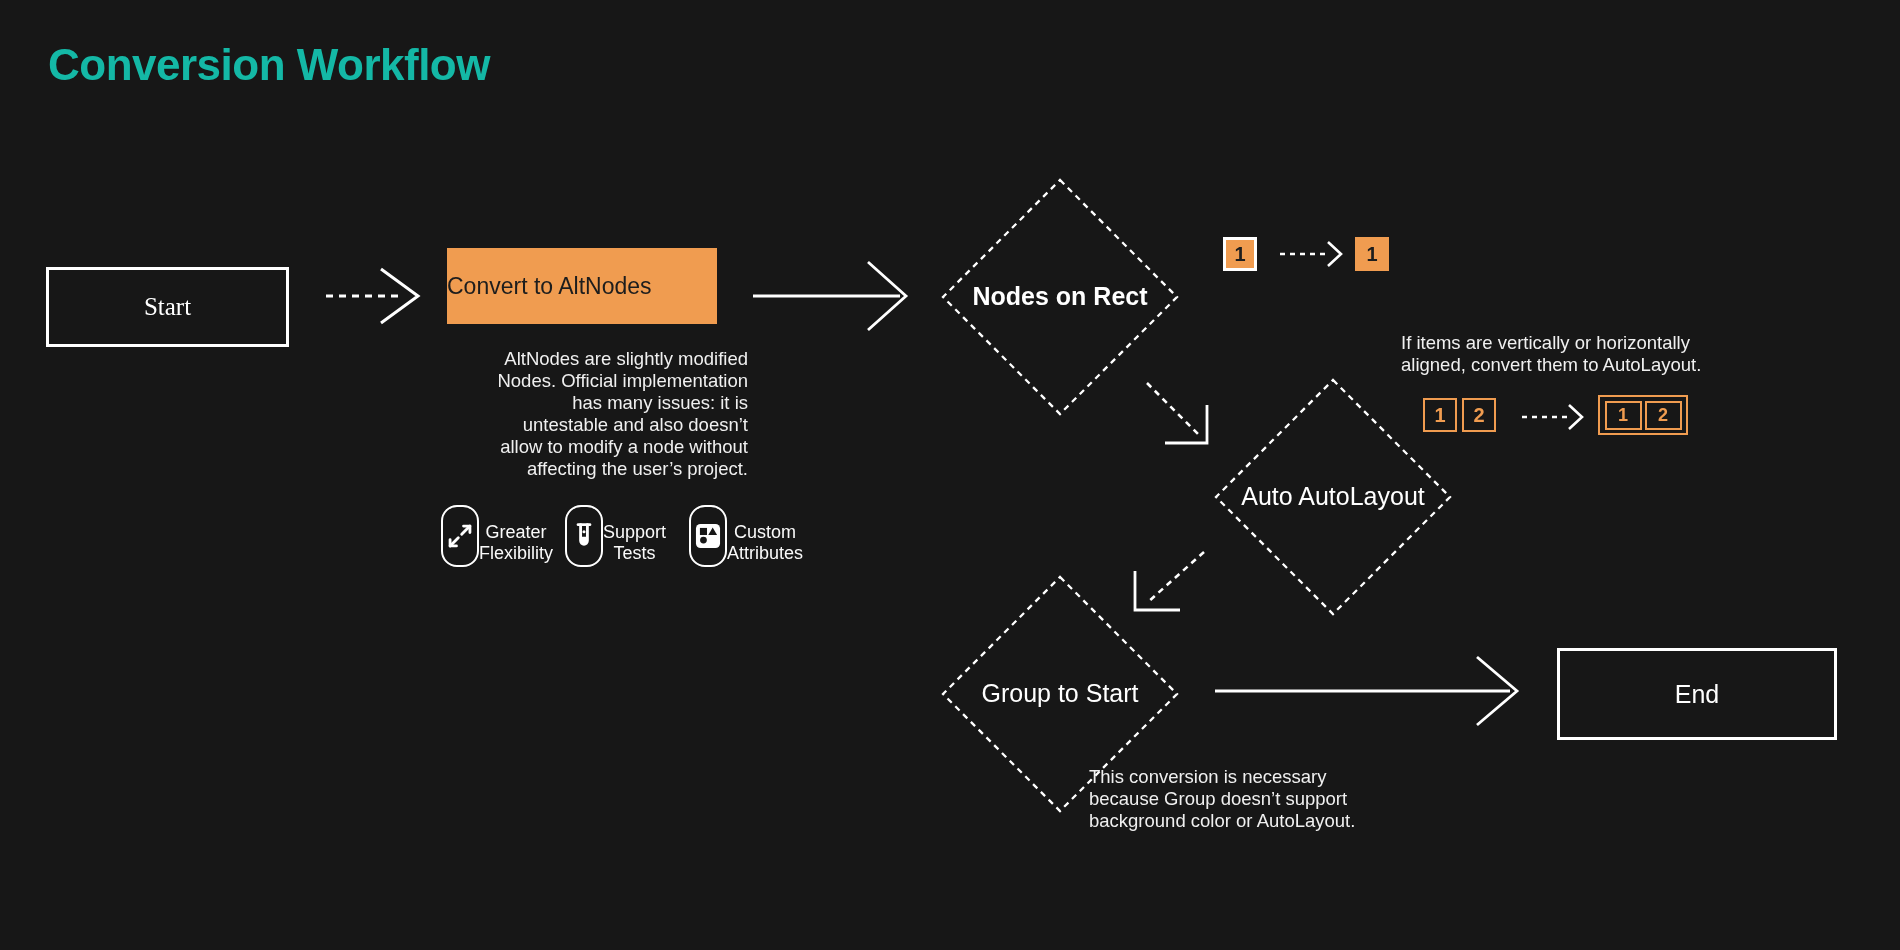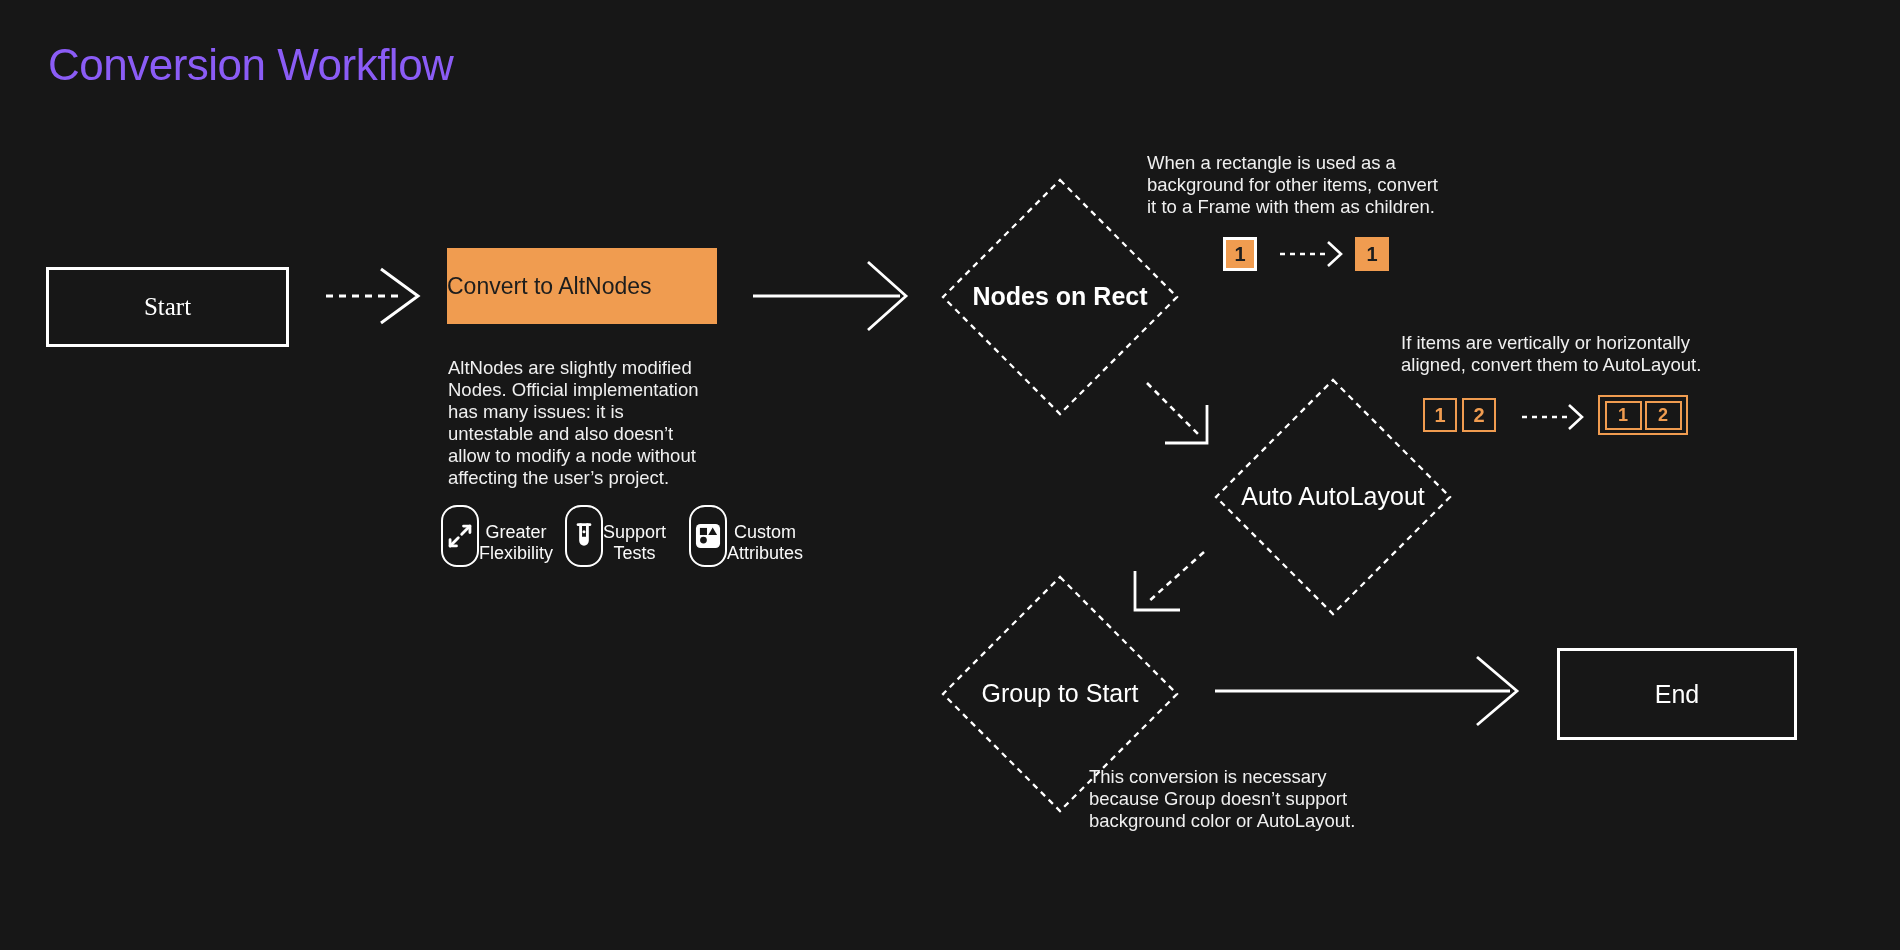--- a/index.html
+++ b/index.html
@@ -7,7 +7,7 @@
   body { font-family:"Liberation Sans", sans-serif; color:#ffffff; }
   .canvas { position:relative; width:1900px; height:950px; background:#171717; }
   .abs { position:absolute; }
-  .title { left:48px; top:40px; font-size:44px; font-weight:400; letter-spacing:-0.5px; color:#8b5cf6; }
+  .title { left:48px; top:40px; font-size:44px; font-weight:700; letter-spacing:-0.5px; color:#14b8a6; }
 
   .node-rect { display:flex; align-items:center; justify-content:center;
                font-size:25px; color:#ffffff; background:transparent; border:3px solid #ffffff; }

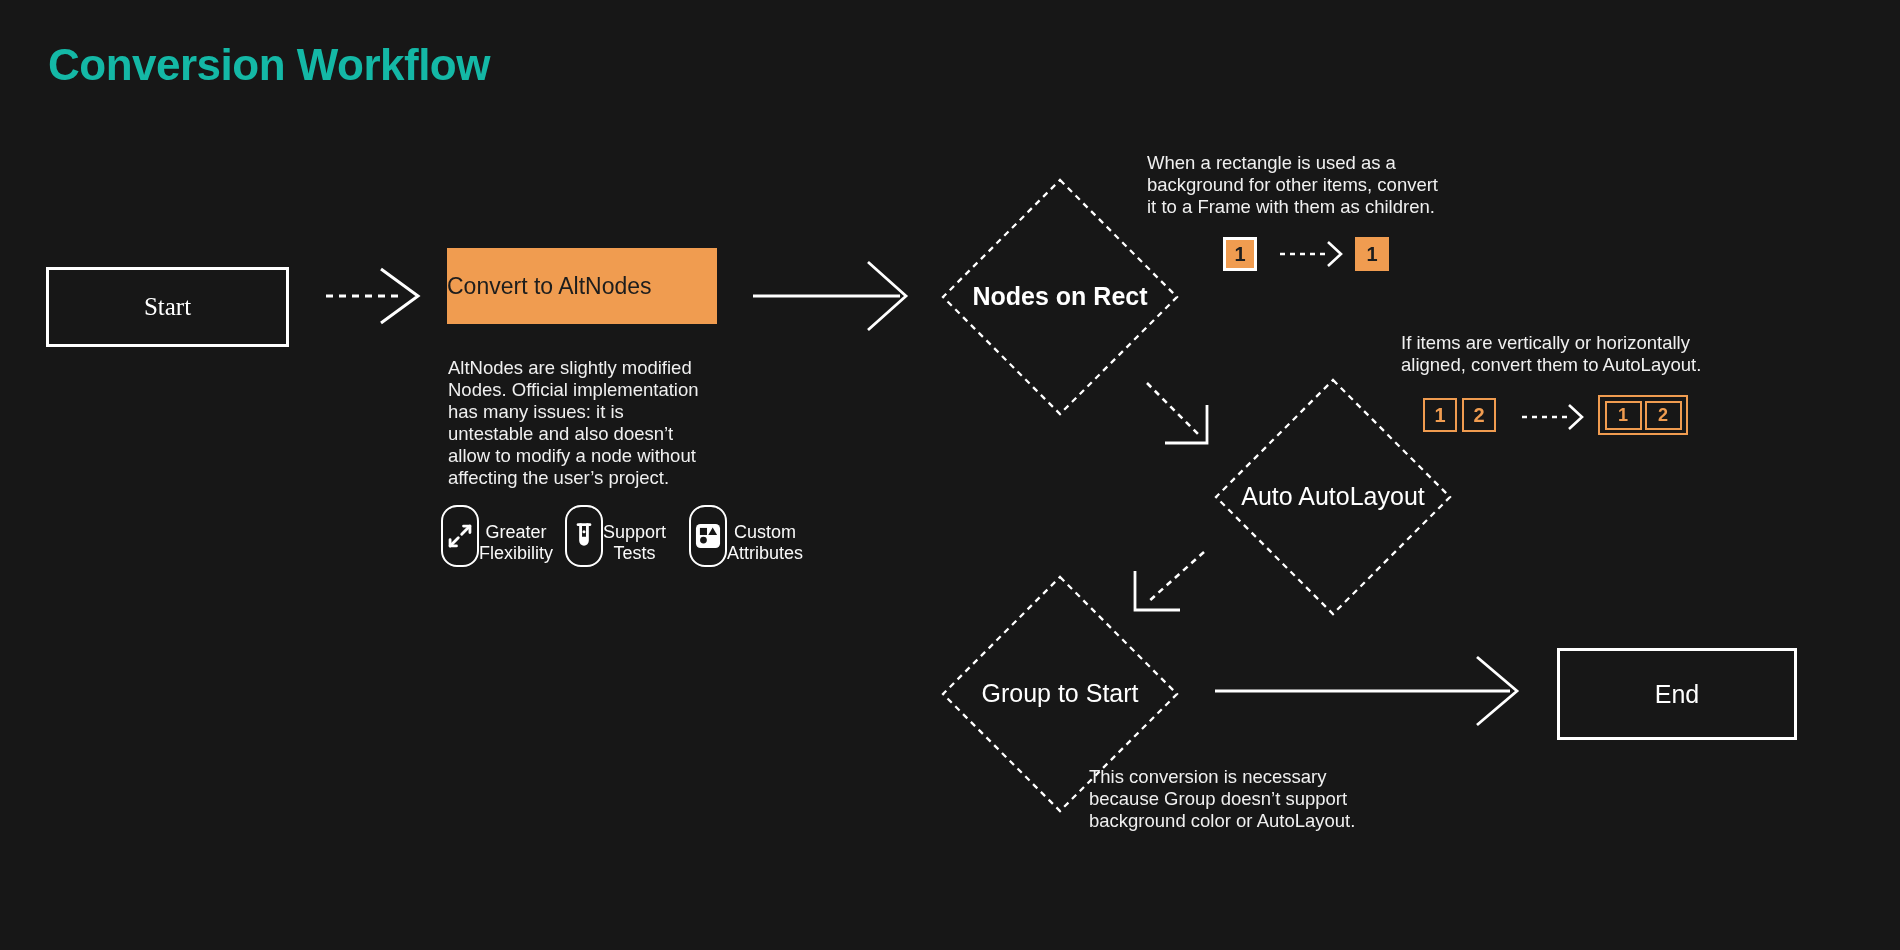--- a/index.html
+++ b/index.html
@@ -123,9 +123,6 @@
 untestable and also doesn’t
 allow to modify a node without
 affecting the user’s project.</div>
-  <div class="abs note note-rect">When a rectangle is used as a
-background for other items, convert
-it to a Frame with them as children.</div>
   <div class="abs note note-auto">If items are vertically or horizontally
 aligned, convert them to AutoLayout.</div>
   <div class="abs note note-group">This conversion is necessary

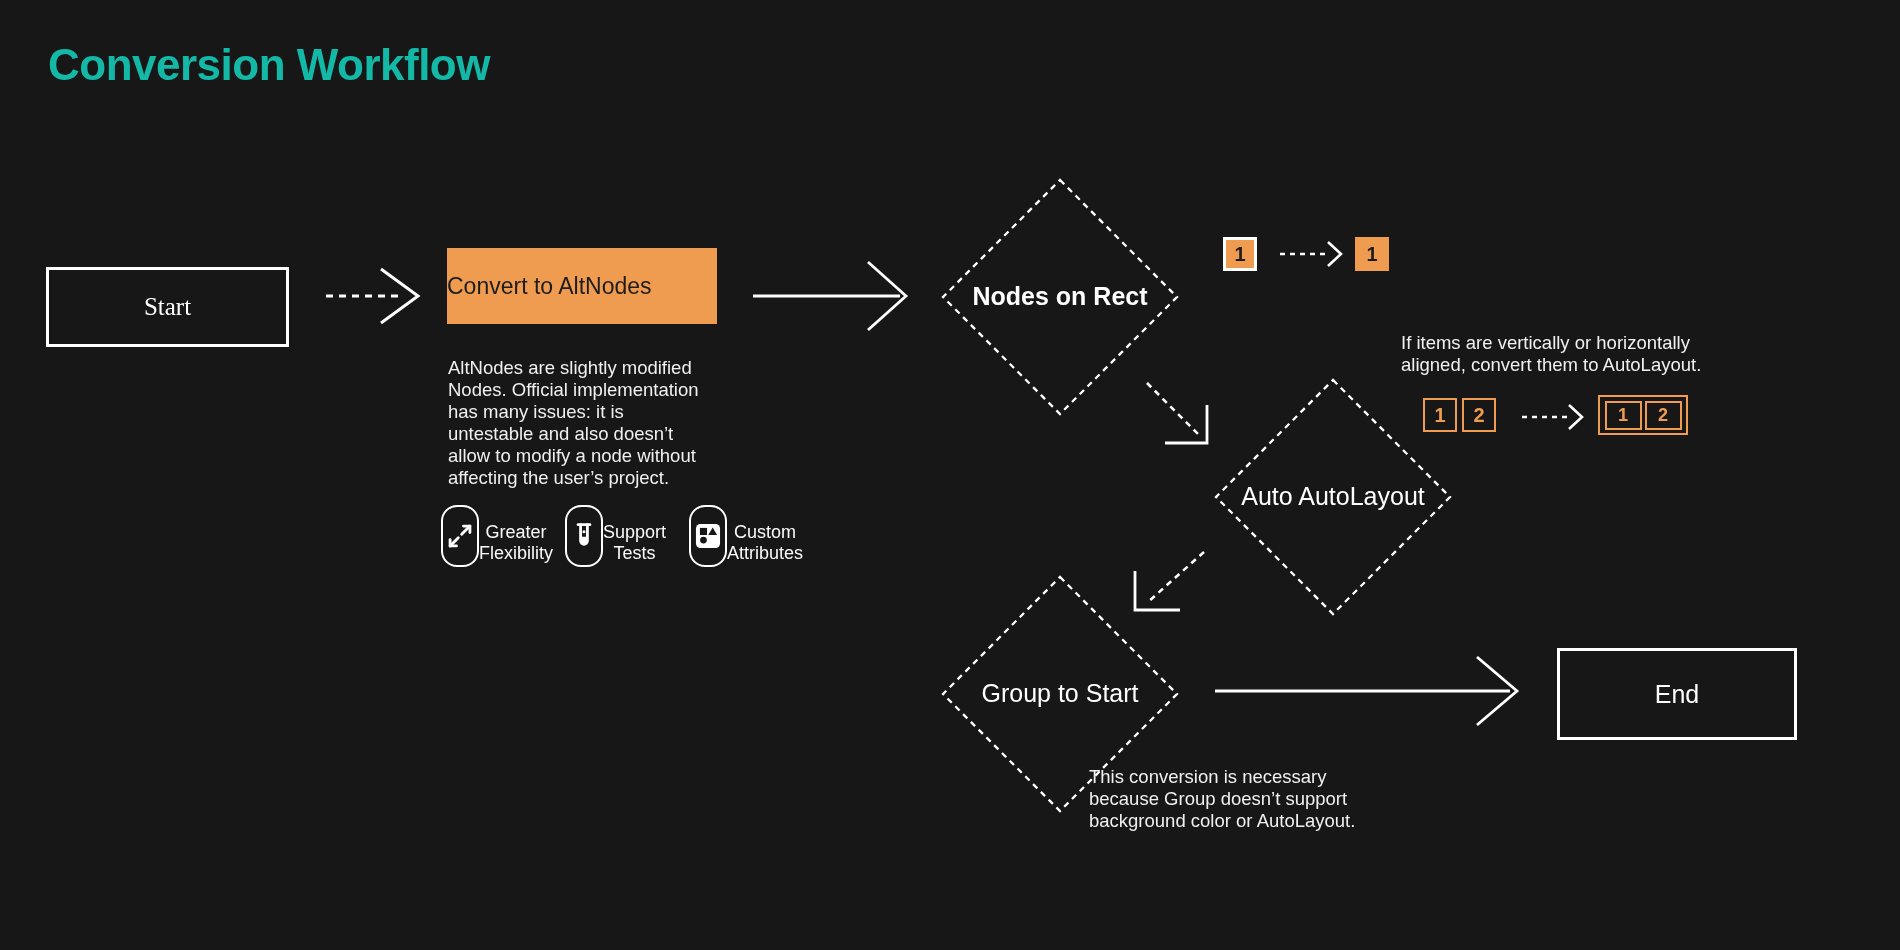--- a/index.html
+++ b/index.html
@@ -19,7 +19,7 @@
                   font-size:23px; font-weight:500; color:#1d1d1d; }
 
   .note { font-size:18.5px; line-height:22px; color:#f0f0f0; white-space:pre-line; }
-  .note-altnodes { left:448px; top:357px; width:300px; }
+  .note-altnodes { left:448px; top:348px; width:300px;text-align:right; }
   .note-rect     { left:1147px; top:152px; width:350px; }
   .note-auto     { left:1401px; top:332px; width:350px; }
   .note-group    { left:1089px; top:766px; width:320px; }

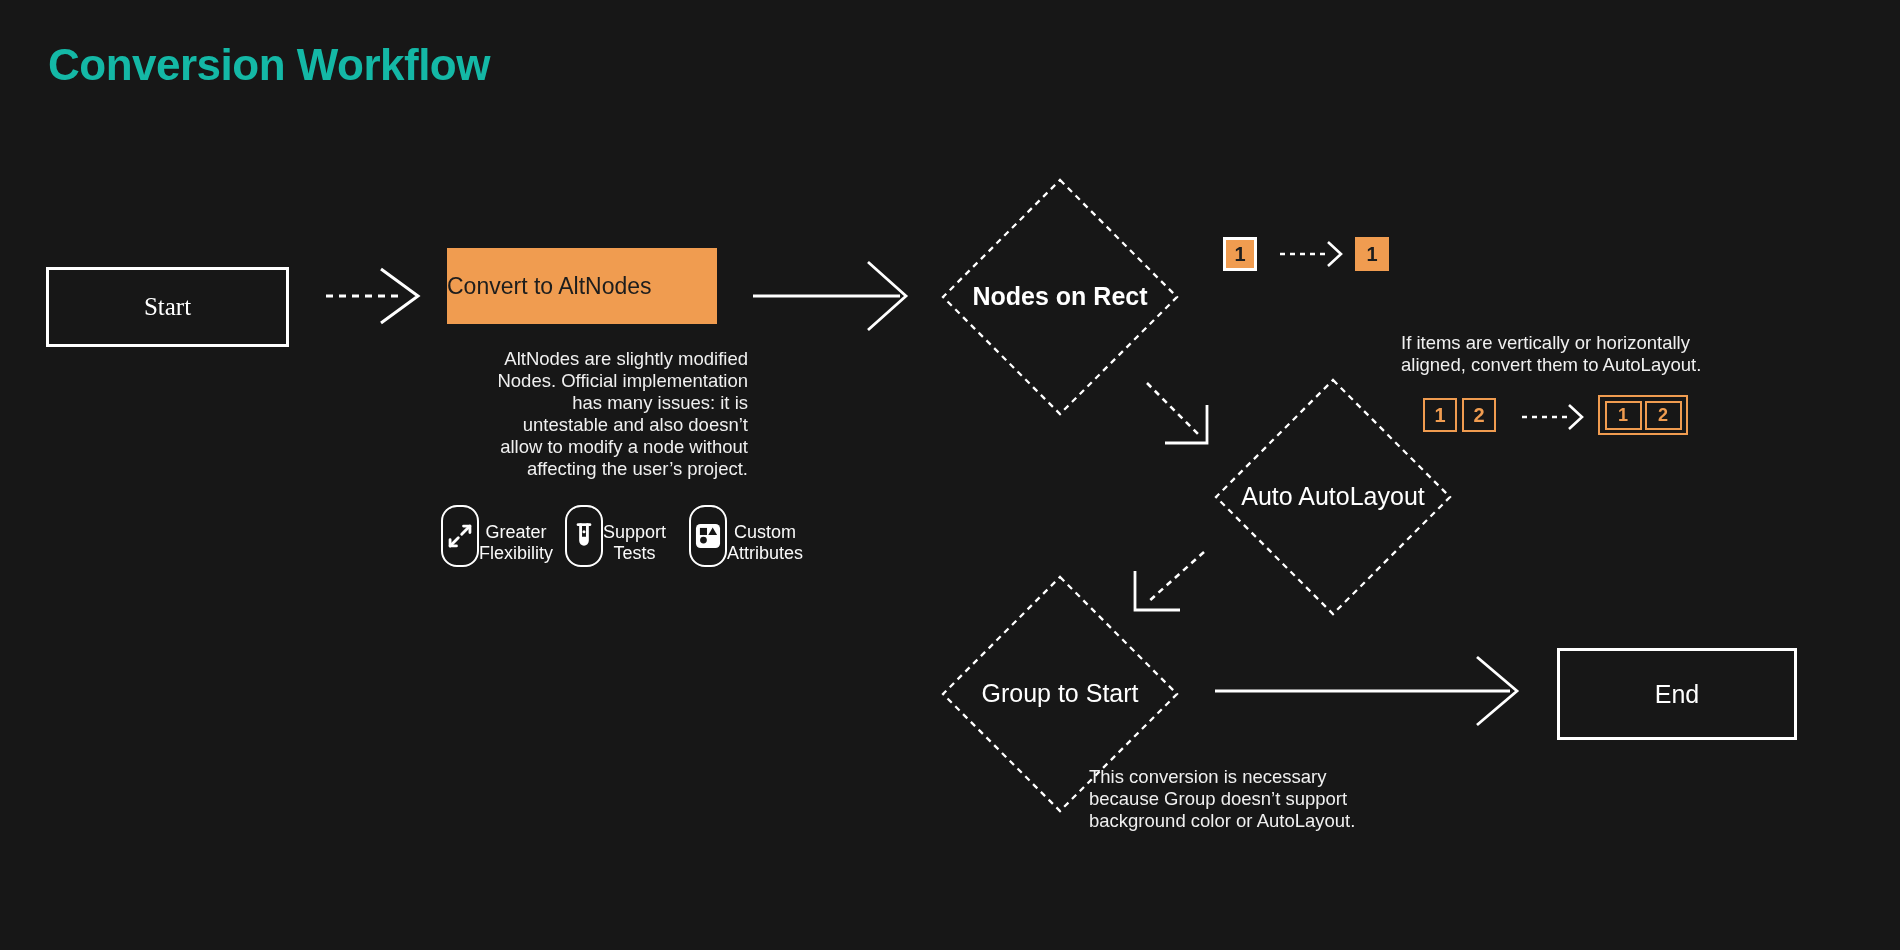--- a/index.html
+++ b/index.html
@@ -12,7 +12,7 @@
   .node-rect { display:flex; align-items:center; justify-content:center;
                font-size:25px; color:#ffffff; background:transparent; border:3px solid #ffffff; }
   .start-node { left:46px; top:267px; width:243px; height:80px;font-family:Liberation Serif, serif; }
-  .end-node   { left:1557px; top:648px; width:240px; height:92px; }
+  .end-node   { left:1557px; top:648px; width:280px; height:92px; }
 
   .convert-node { left:447px; top:248px; width:270px; height:76px; background:#f09c50;
                   display:flex; align-items:center; justify-content:flex-start;

